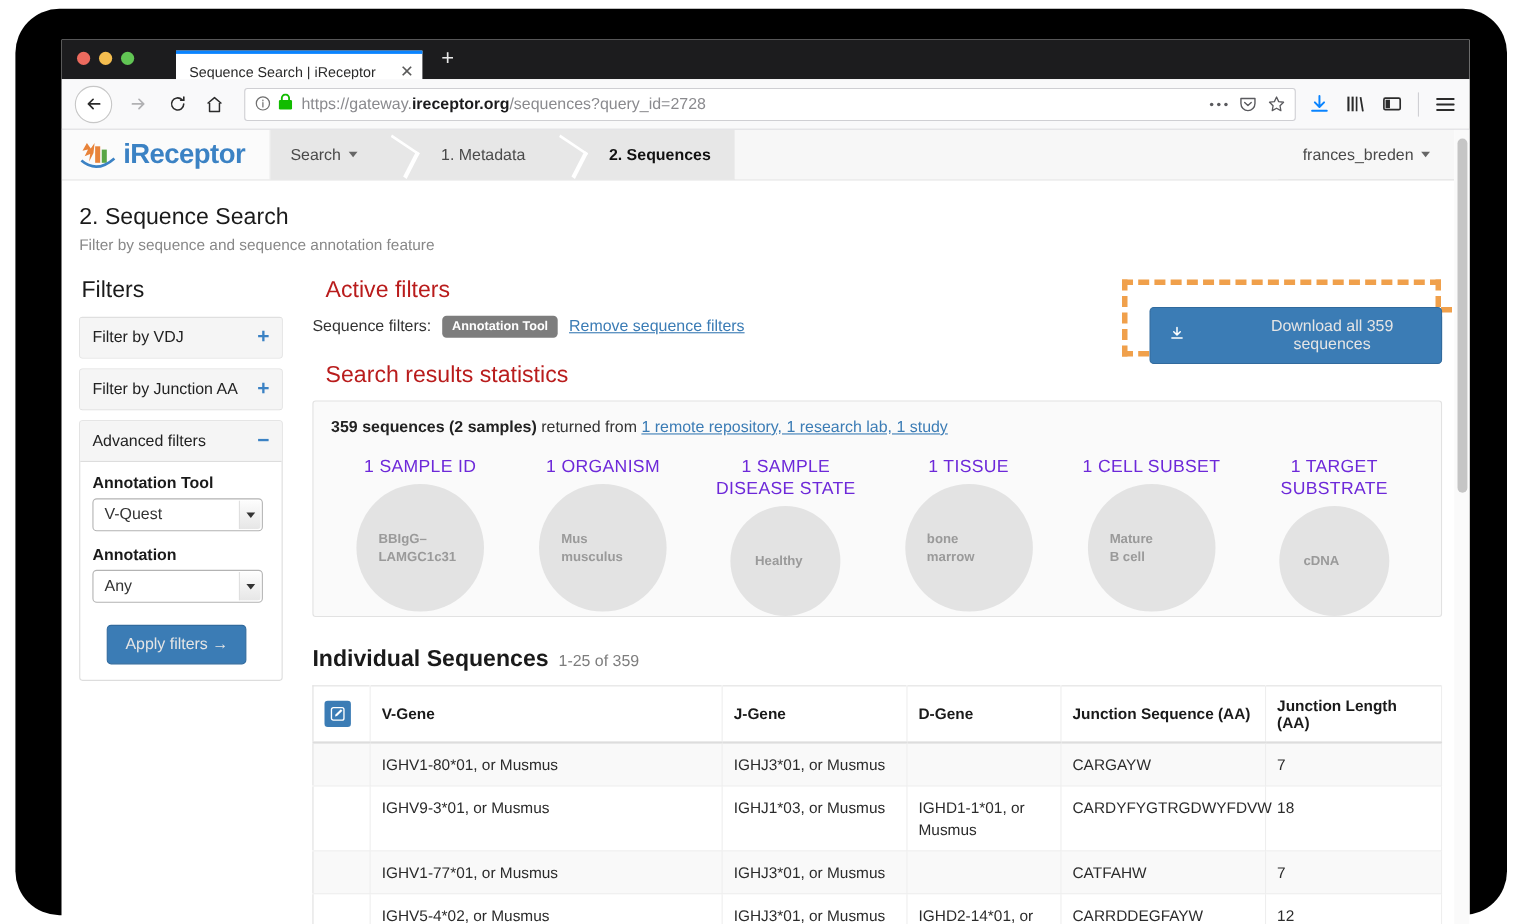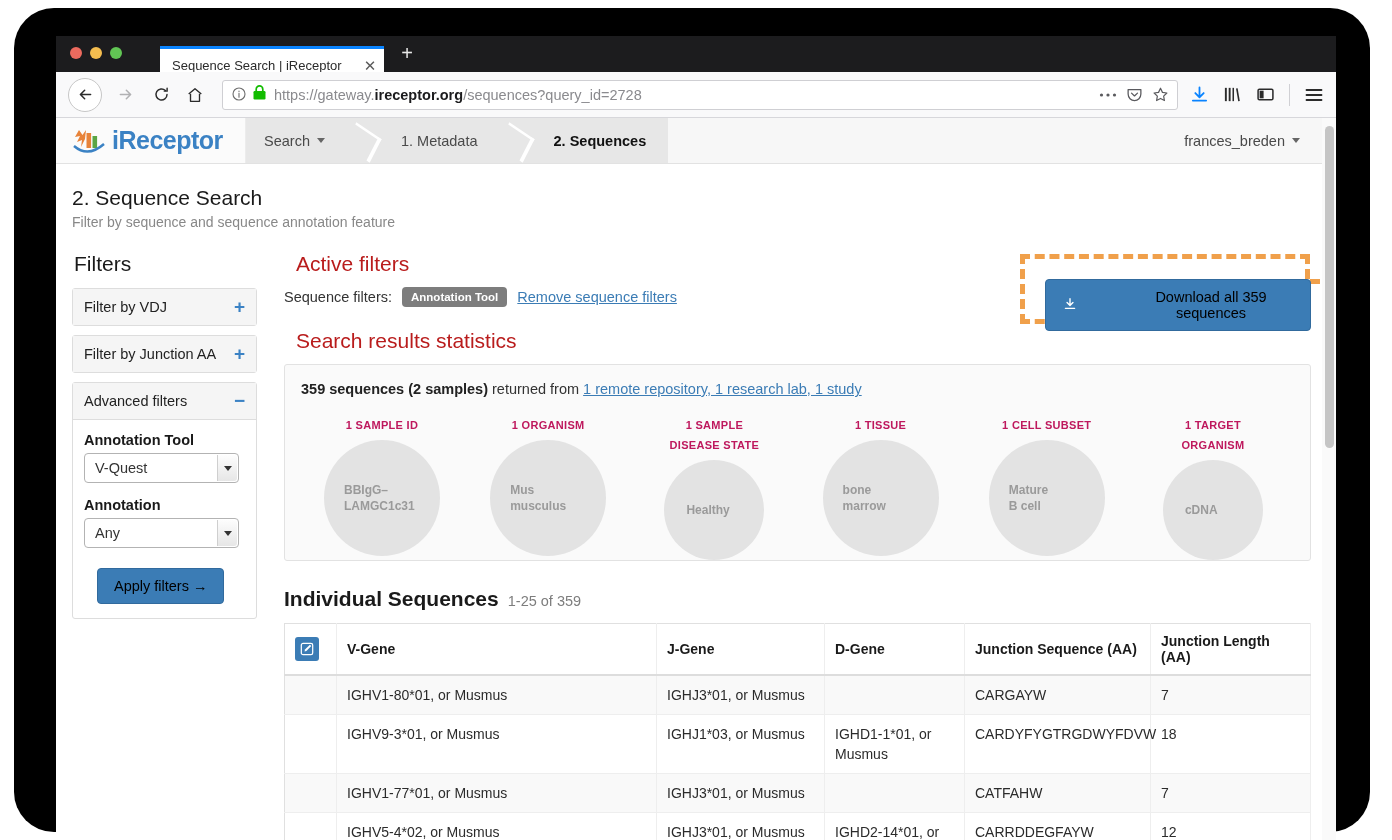--- a/index.html
+++ b/index.html
@@ -296,7 +296,7 @@
   }
   .btn-primary {
     background: #3b7cb5;
-    color: #000000;
+    color: #e5e5e5;
     border: 1px solid #316a9d;
     border-radius: 4px;
     font-size: 14.5px;

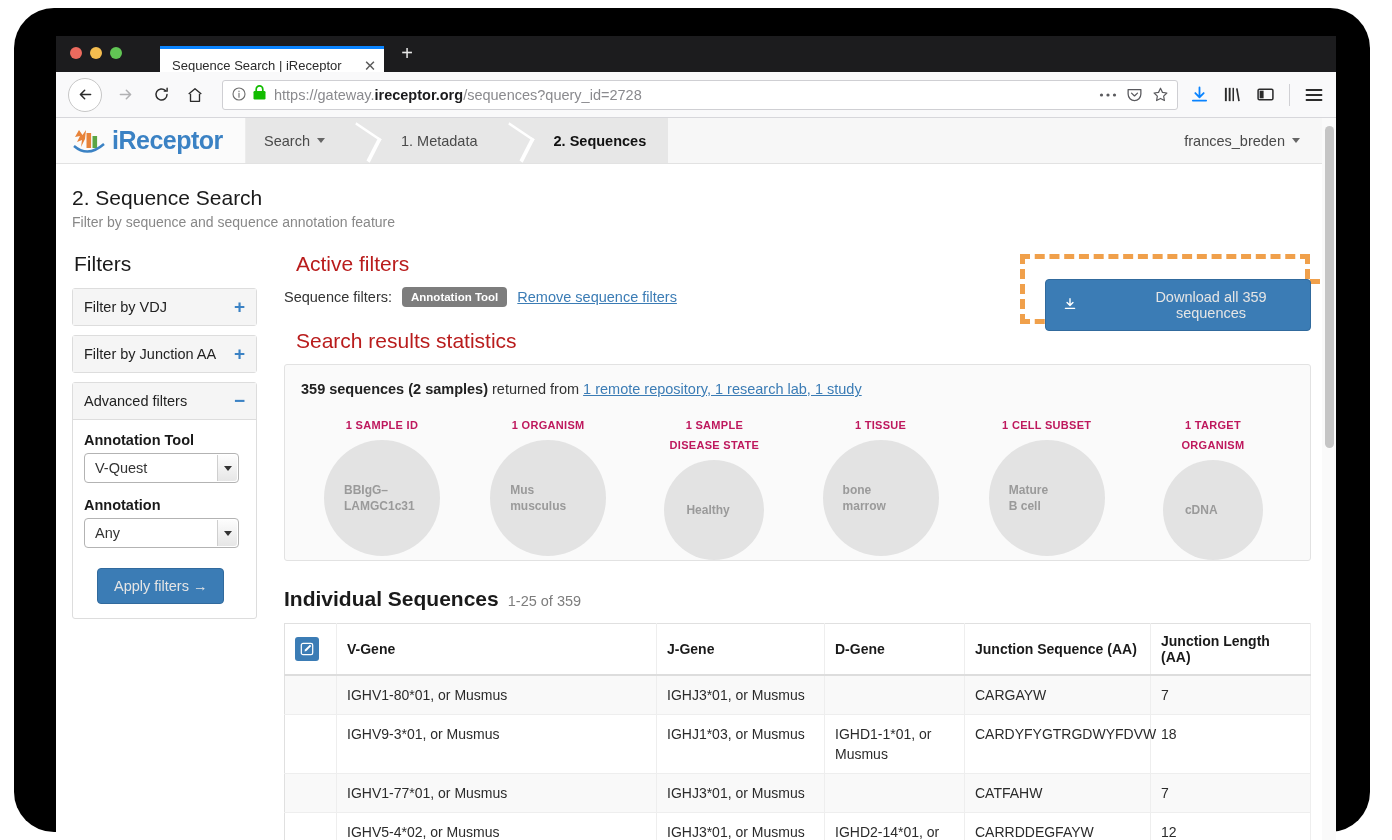--- a/index.html
+++ b/index.html
@@ -360,7 +360,7 @@
     display: flex; flex-direction: column; align-items: center;
   }
   .stat-title {
-    font-size: 11px; font-weight: bold; color: #be185d;
+    font-size: 16px; font-weight: normal; color: #6d28d9;
     letter-spacing: 0.3px;
     text-align: center;
     line-height: 20px;

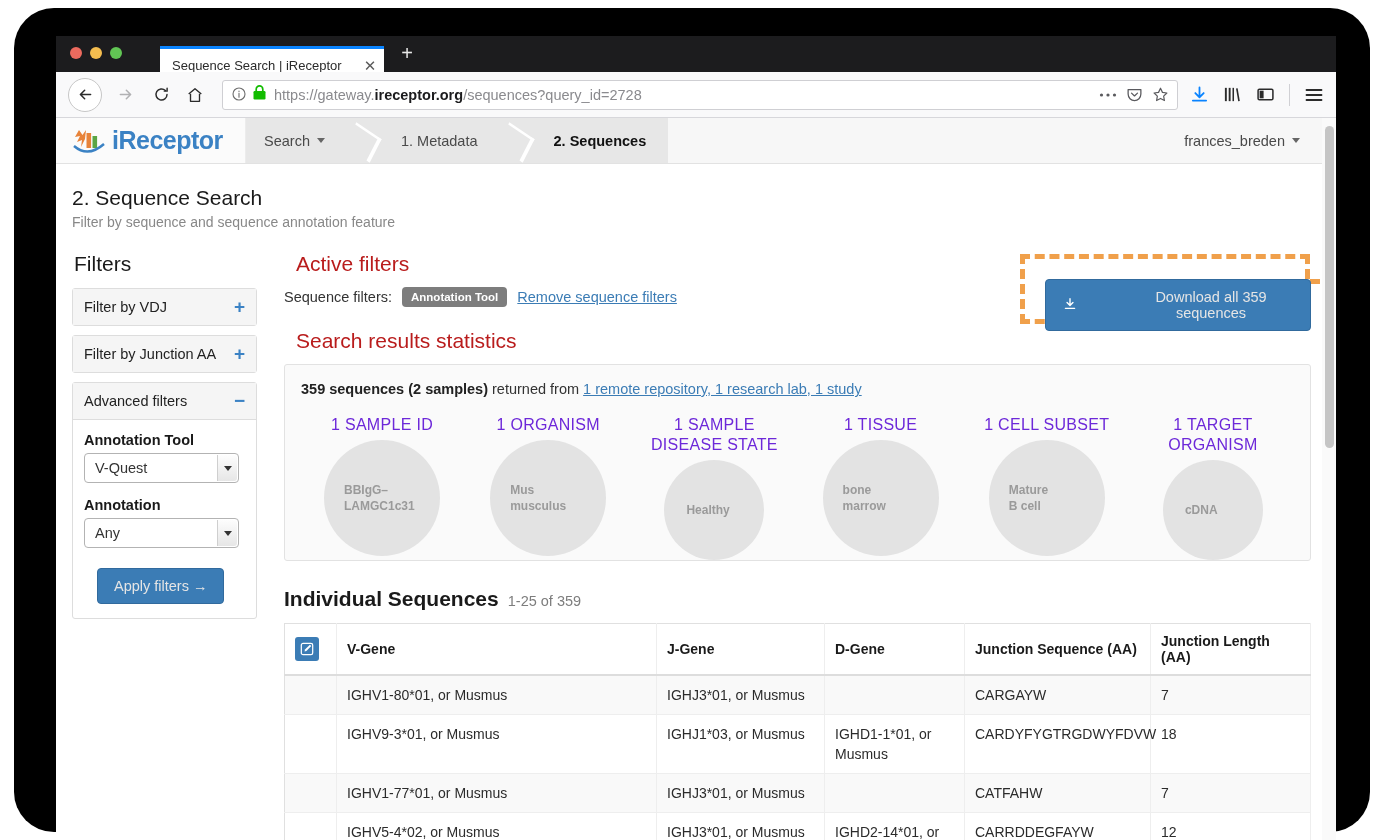--- a/index.html
+++ b/index.html
@@ -705,7 +705,7 @@
                     </div>
                   </div>
                   <div class="stat-group">
-                    <div class="stat-title two-line">1 TARGET<br><span>ORGANISM</span></div>
+                    <div class="stat-title two-line">1 TARGET<br><span>SUBSTRATE</span></div>
                     <div class="stat-circle narrow">
                       <div class="stat-value">cDNA</div>
                     </div>

